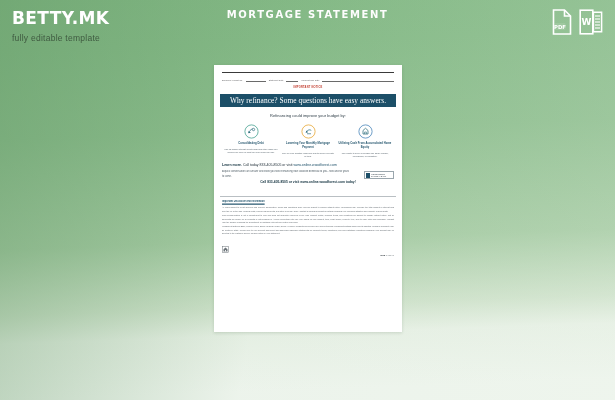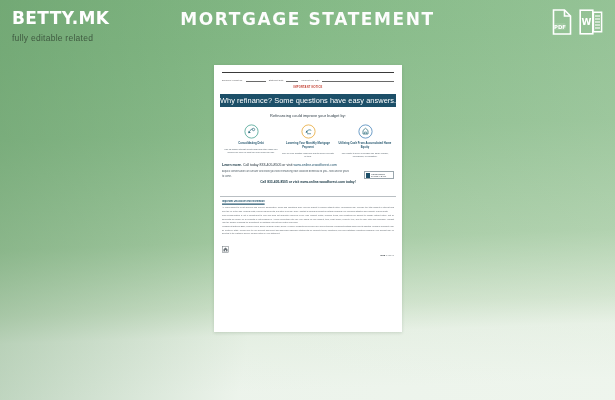--- a/index.html
+++ b/index.html
@@ -69,7 +69,7 @@
     text-align: center;
     font-family: "DejaVu Sans", sans-serif;
     font-weight: bold;
-    font-size: 17px;
+    font-size: 10px;
     letter-spacing: 1.6px;
     color: #fdfdfd;
   }

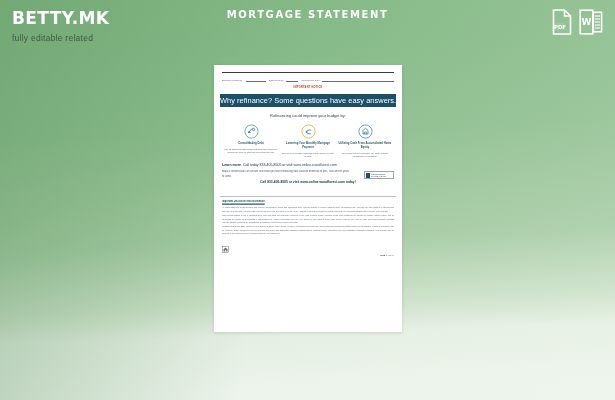--- a/index.html
+++ b/index.html
@@ -286,7 +286,7 @@
 
     <div class="brand">
       <div class="brand-logo">BETTY.MK</div>
-      <div class="brand-sub">fully editable related</div>
+      <div class="brand-sub">fully editable template</div>
     </div>
 
     <div class="doc-title">MORTGAGE STATEMENT</div>

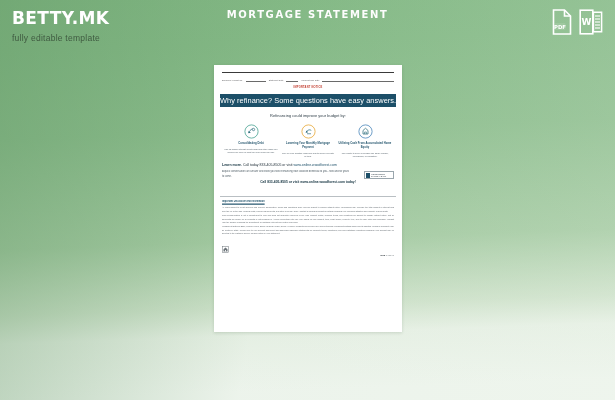--- a/index.html
+++ b/index.html
@@ -136,7 +136,7 @@
     background: #1c4f68;
     color: #ffffff;
     text-align: center;
-    font-family: Liberation Sans, sans-serif;
+    font-family: Liberation Serif, serif;
     font-size: 7.4px;
     line-height: 13px;
     height: 13px;

